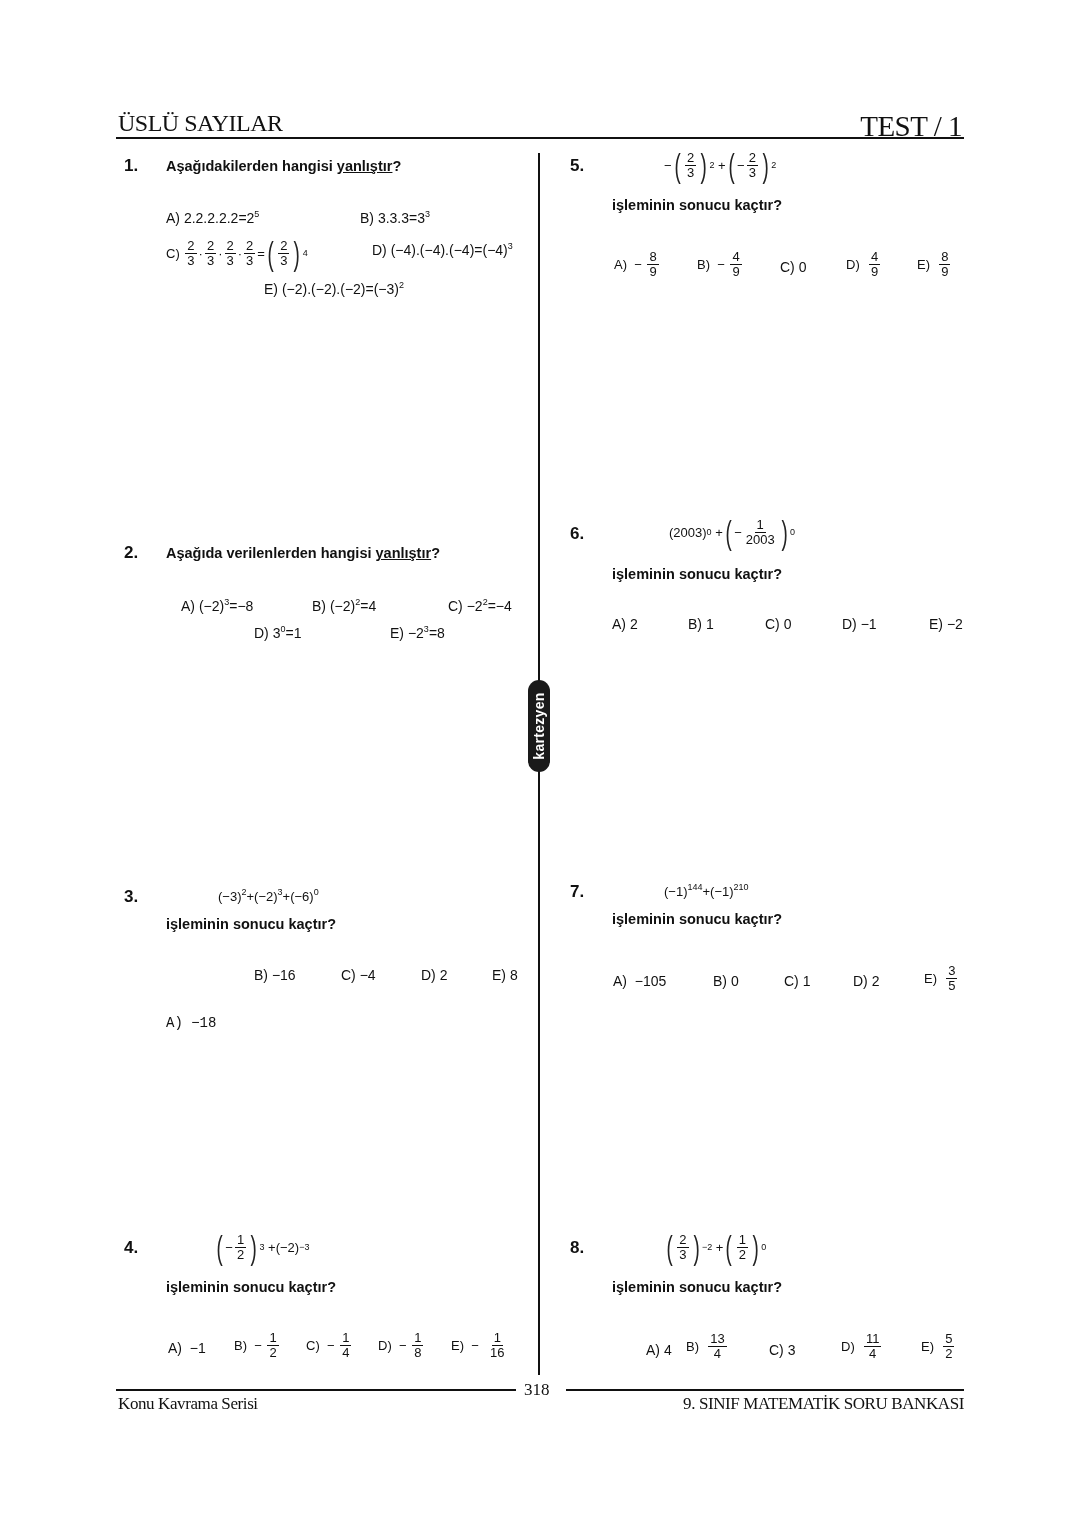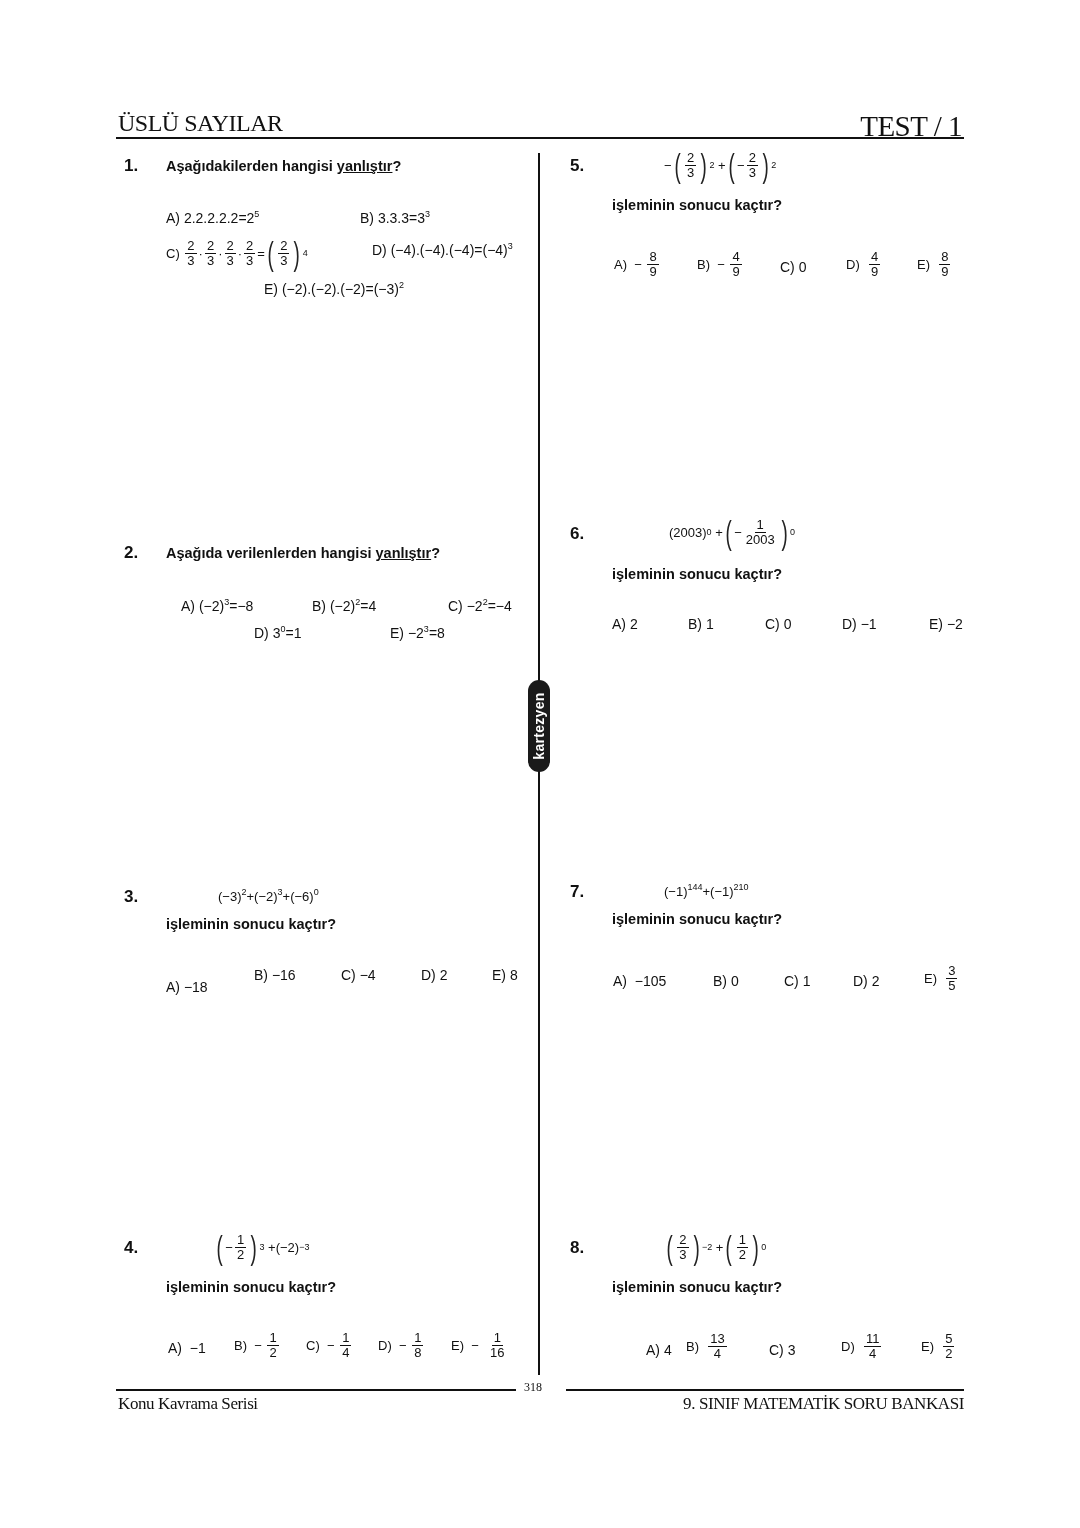--- a/index.html
+++ b/index.html
@@ -78,7 +78,7 @@
 <div class="abs qnum" style="left:124px;top:887px;">3.</div>
 <div class="abs opt" style="left:218px;top:889px;font-size:13px;">(−3)<sup>2</sup>+(−2)<sup>3</sup>+(−6)<sup>0</sup></div>
 <div class="abs qtext" style="left:166px;top:916px;">işleminin sonucu kaçtır?</div>
-<div class="abs opt" style="left:166px;top:979px;">A) −18</div>
+<div class="abs opt" style="left:166px;top:1015px;font-family:Liberation Mono, monospace;">A) −18</div>
 <div class="abs opt" style="left:254px;top:967px;">B) −16</div>
 <div class="abs opt" style="left:341px;top:967px;">C) −4</div>
 <div class="abs opt" style="left:421px;top:967px;">D) 2</div>

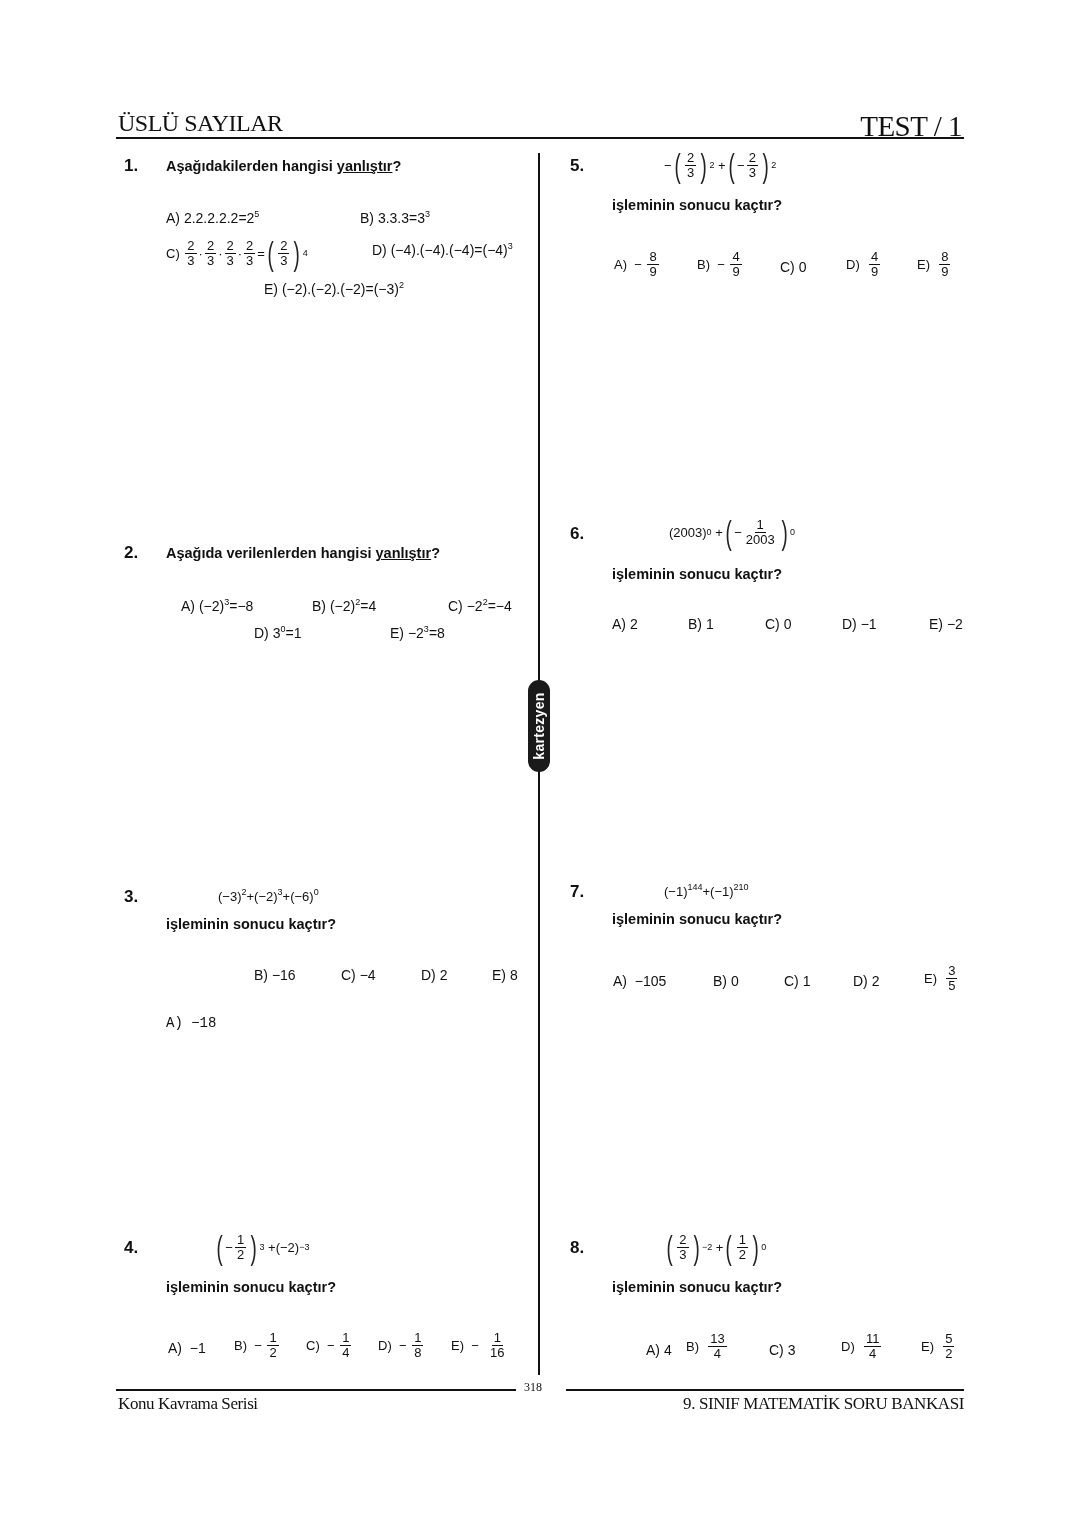--- a/index.html
+++ b/index.html
@@ -24,7 +24,7 @@
   .expr { font-size:13px; white-space:nowrap; display:flex; align-items:center; }
   .foot-rule-l { left:116px; top:1389px; width:400px; height:2px; background:#111; }
   .foot-rule-r { left:566px; top:1389px; width:398px; height:2px; background:#111; }
-  .foot-page { left:524px; top:1380px; font-family:"Liberation Serif", serif; font-size:12px; }
+  .foot-page { left:524px; top:1380px; font-family:"Liberation Serif", serif; font-size:17px; }
   .foot-l { left:118px; top:1394px; font-family:"Liberation Serif", serif; font-size:17px; letter-spacing:-0.4px; }
   .foot-r { right:116px; top:1394px; font-family:"Liberation Serif", serif; font-size:17px; letter-spacing:-0.4px; }
 </style>

